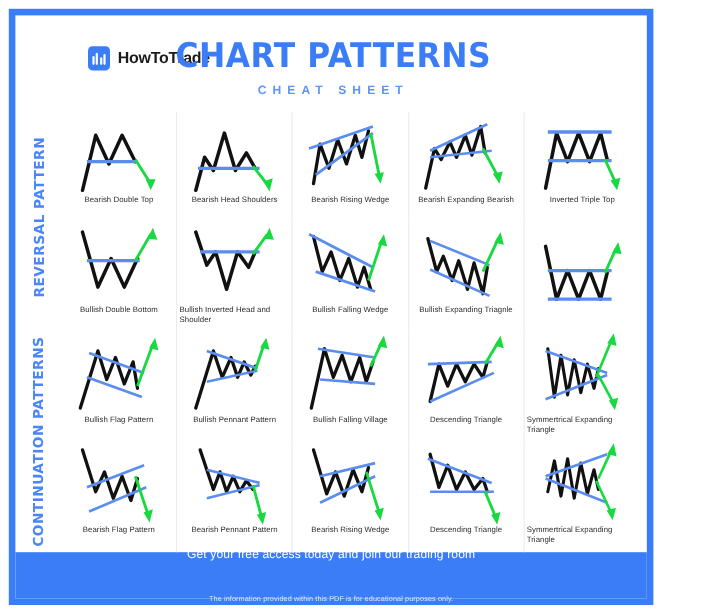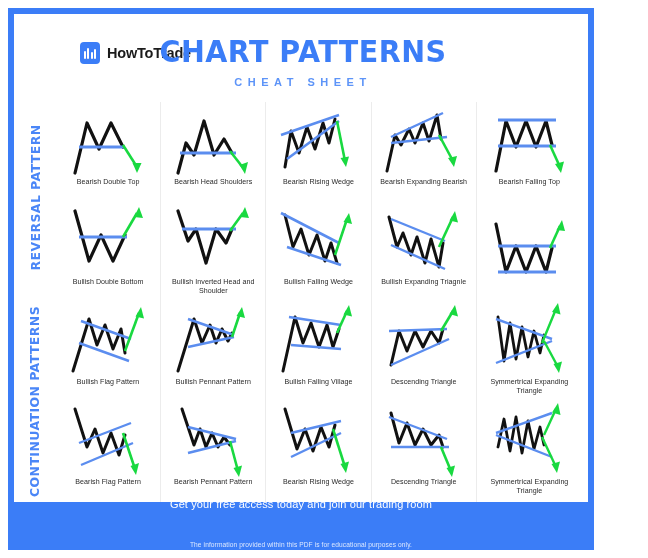--- a/index.html
+++ b/index.html
@@ -95,7 +95,7 @@
   }
   .cell .art svg{display:block;}
   .cap{
-    font-size:7.1px;color:#2a2a2a;text-align:center;
+    font-size:7.1px;color:#2a2a2a;
     line-height:1.32;letter-spacing:.05px;
     padding:0 2px 3px;min-height:19px;
     display:flex;align-items:flex-start;justify-content:center;

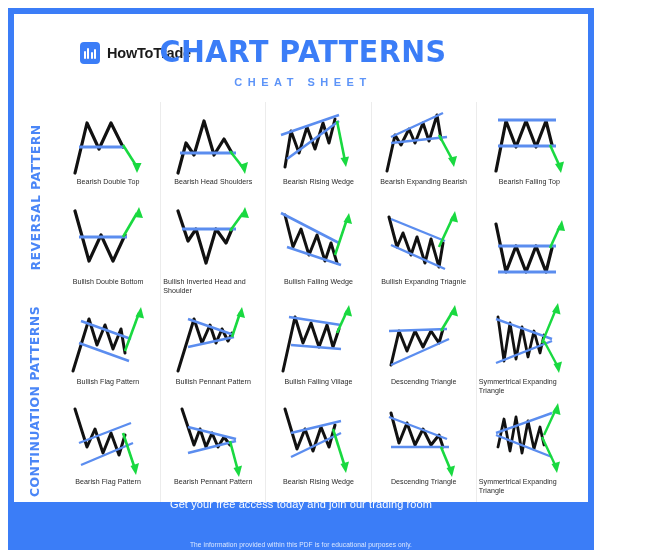--- a/index.html
+++ b/index.html
@@ -203,7 +203,7 @@
             <polygon points="75,70 69,61 78,58.5" fill="#19d940"></polygon>
           </svg>
         </div>
-        <div class="cap">Bearish Falling Top</div>
+        <div class="cap">Inverted Triple Top</div>
       </div>
 
       <div class="cell">

